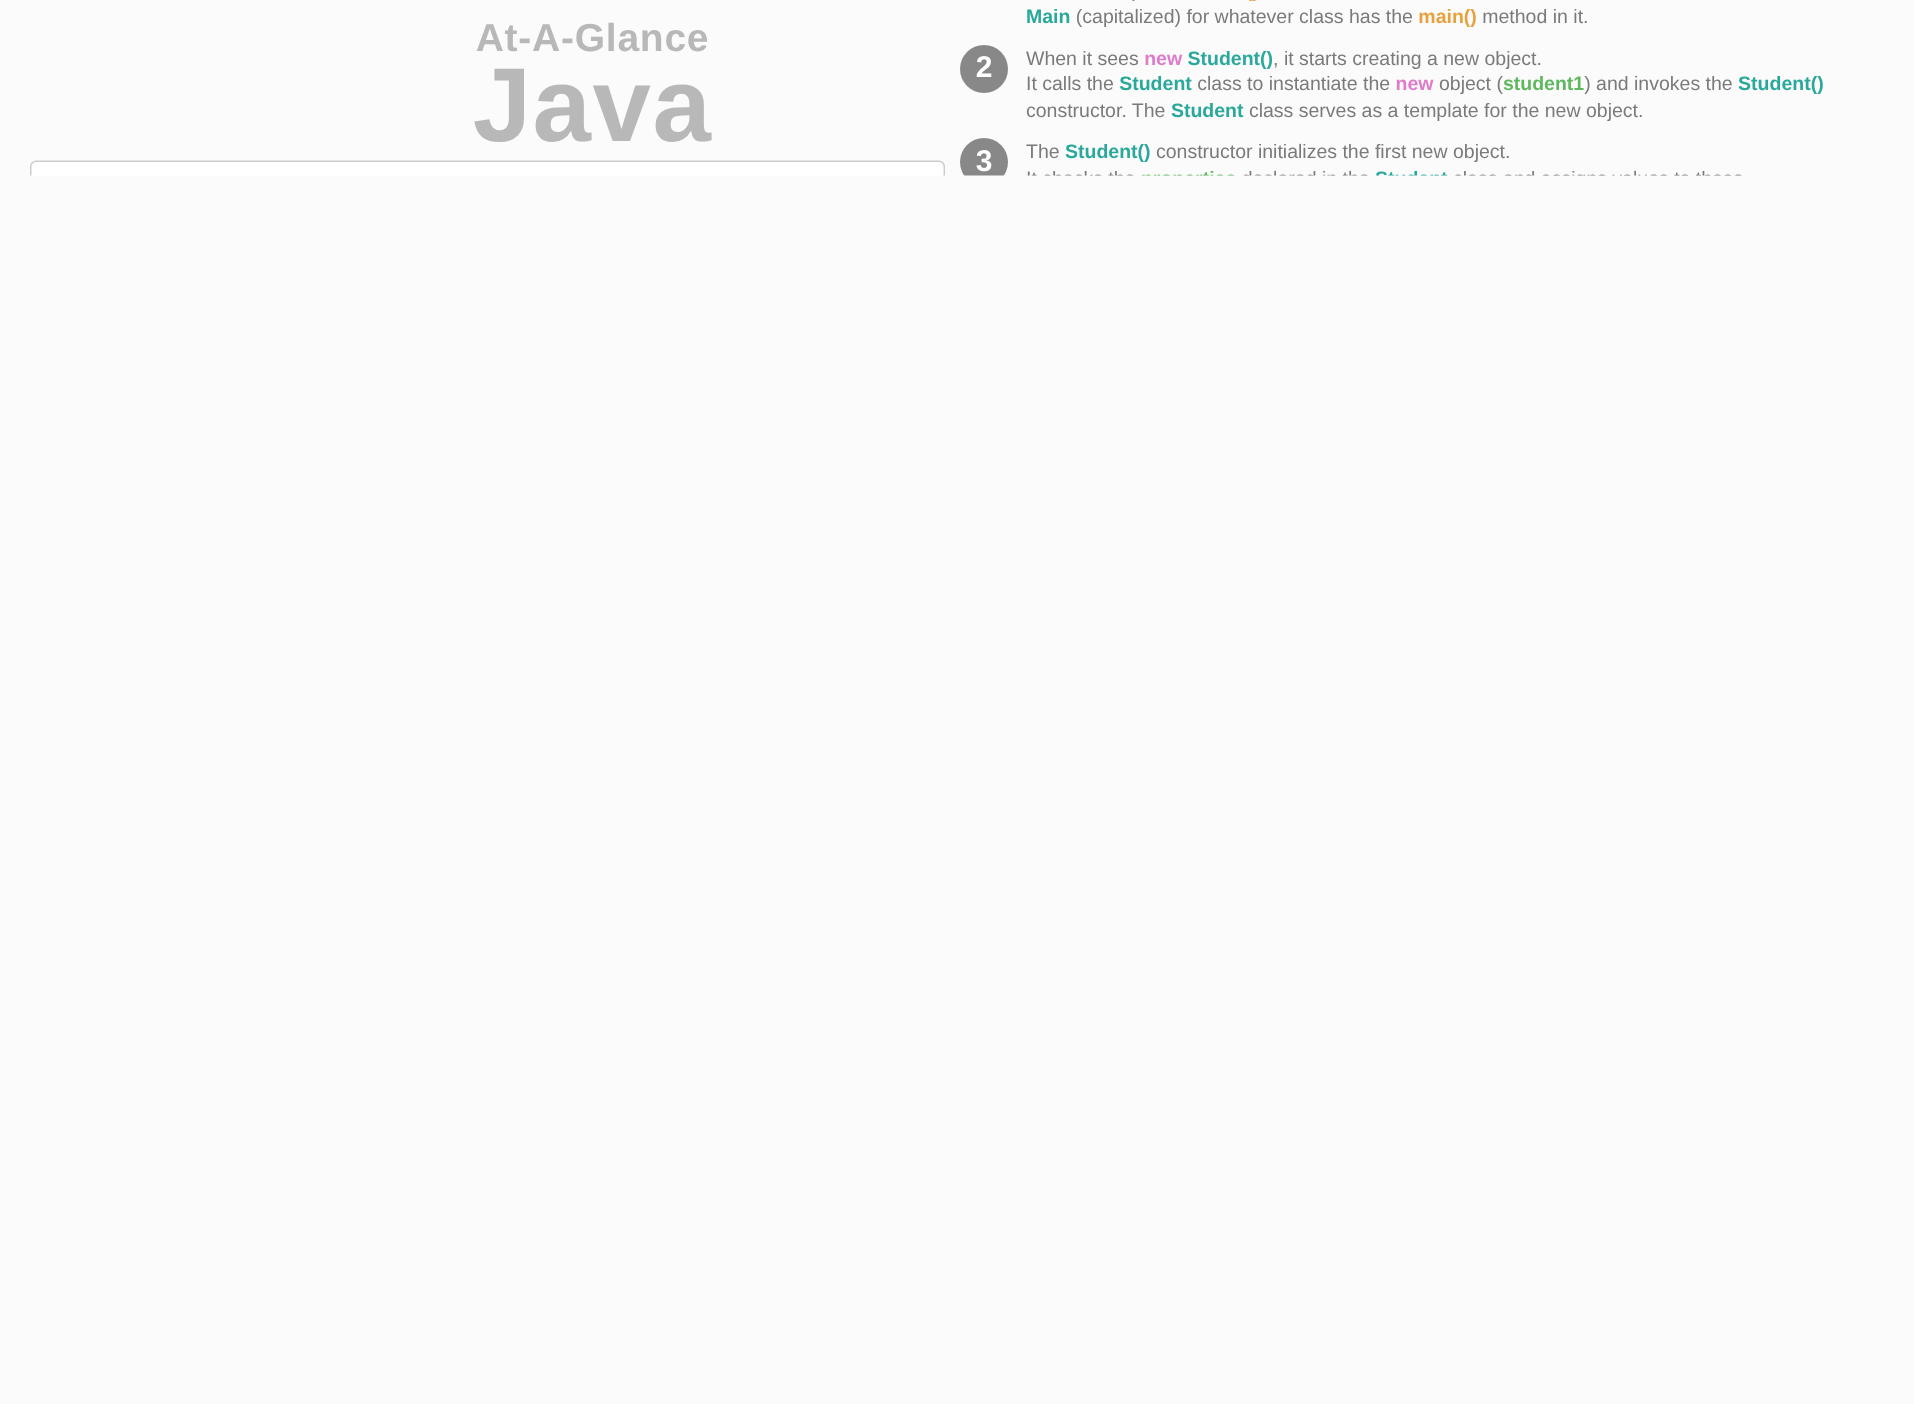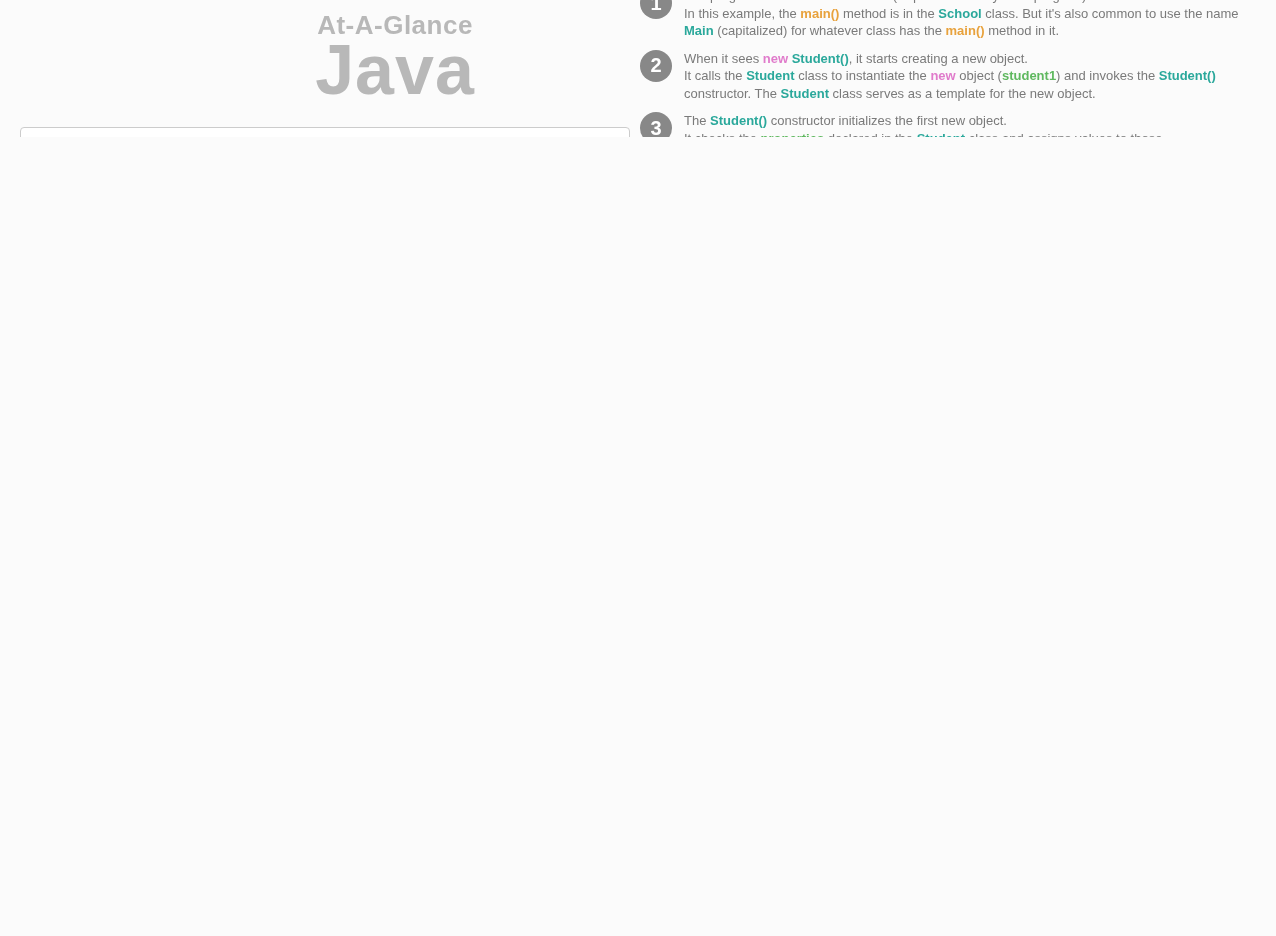--- a/index.html
+++ b/index.html
@@ -14,7 +14,7 @@
     text-align: center;
     margin-left: 100px;
     width: 550px;
-    margin-bottom: 22px;
+    margin-bottom: 2px;
   }
   .header .small {
     font-size: 26px;

